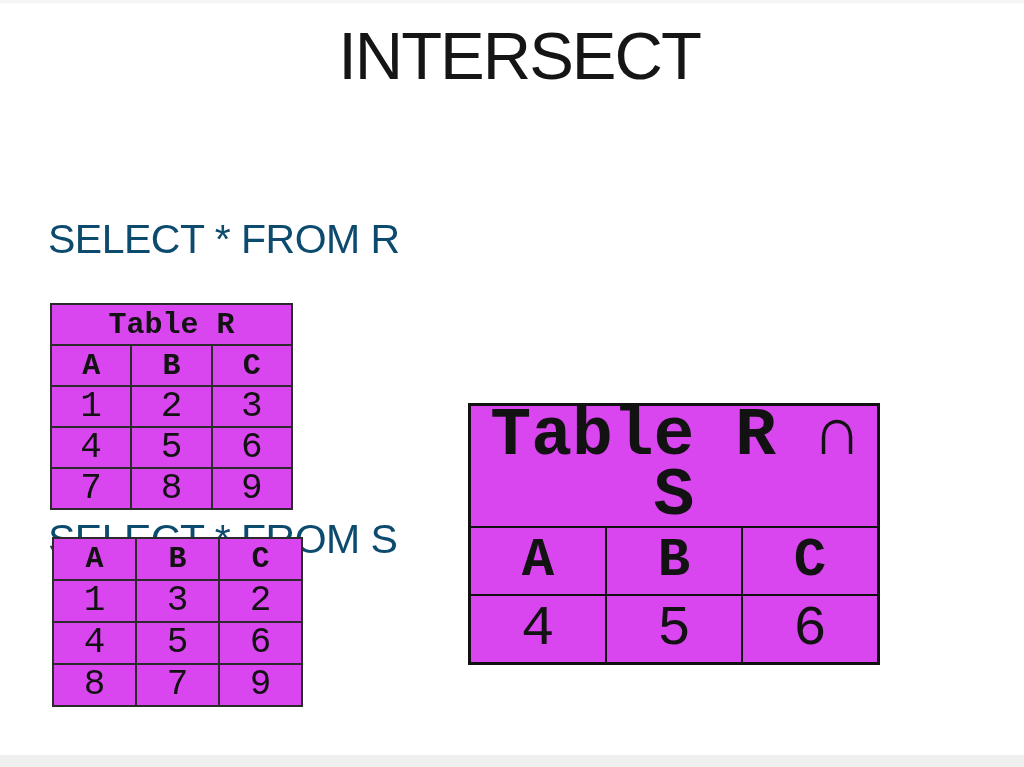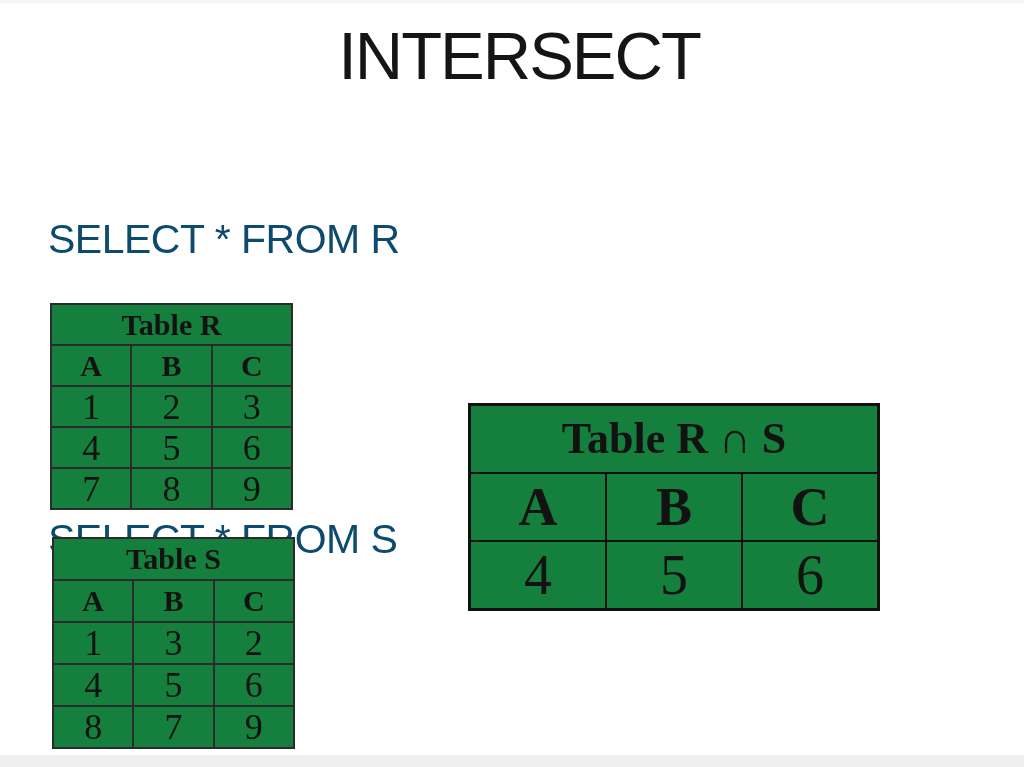--- a/index.html
+++ b/index.html
@@ -59,9 +59,9 @@
     position: absolute;
     border-collapse: collapse;
     table-layout: fixed;
-    font-family: Liberation Serif, serif;
+    font-family: Liberation Mono, monospace;
     color: #121212;
-    background: #15803d;
+    background: #d946ef;
   }
   table.datatable td, table.datatable th {
     text-align: center;

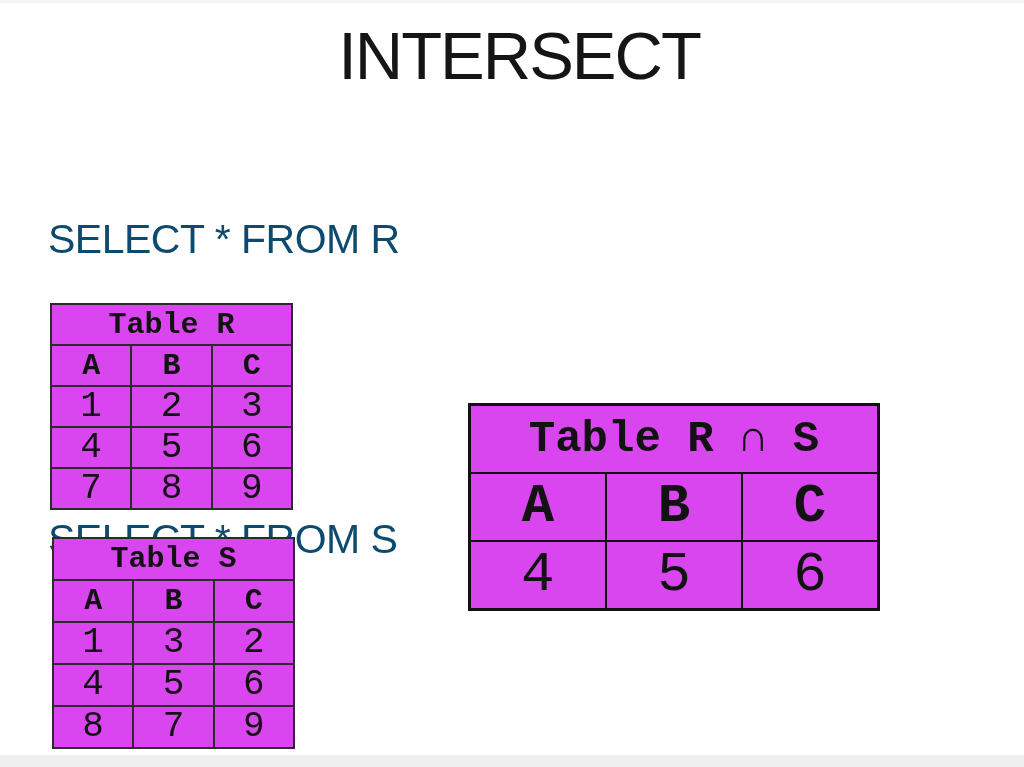--- a/index.html
+++ b/index.html
@@ -110,7 +110,7 @@
   }
   table.result .tbl-title {
     font-weight: bold;
-    font-size: 44px;
+    font-size: 68px;
     line-height: 60px;
     letter-spacing: 0px;
     margin-top: 32px;

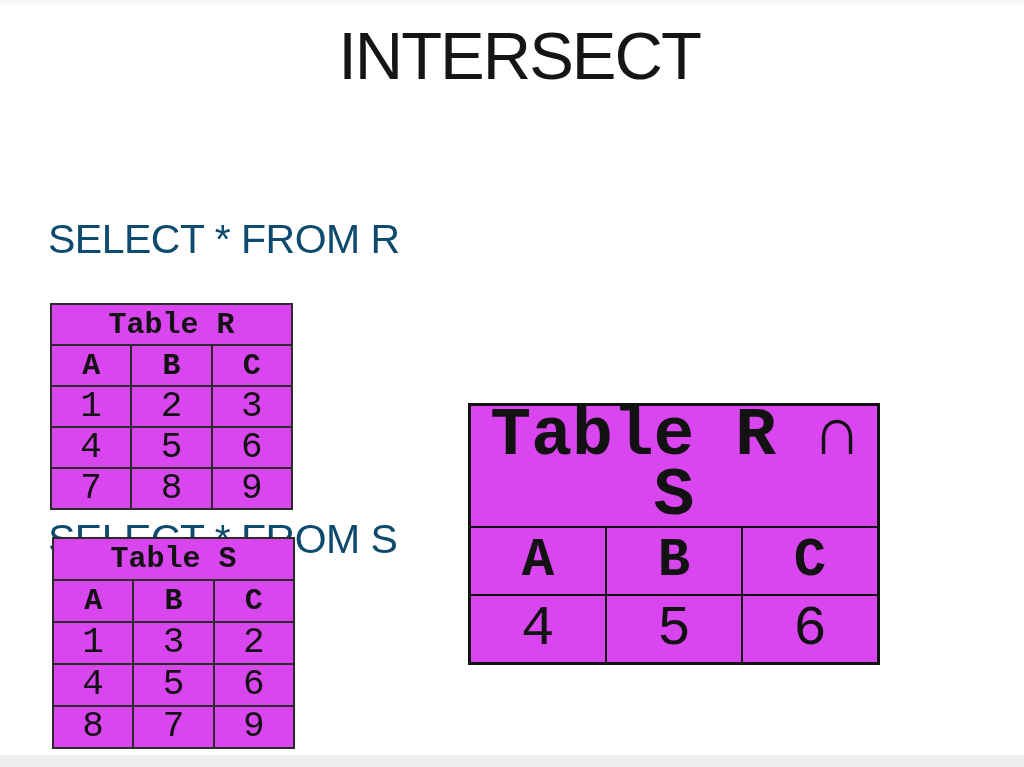--- a/index.html
+++ b/index.html
@@ -172,9 +172,6 @@
   <table class="datatable small" id="table-s">
     <tbody>
       <tr>
-        <td class="tbl-title" colspan="3">Table S</td>
-      </tr>
-      <tr>
         <th>A</th>
         <th>B</th>
         <th>C</th>

